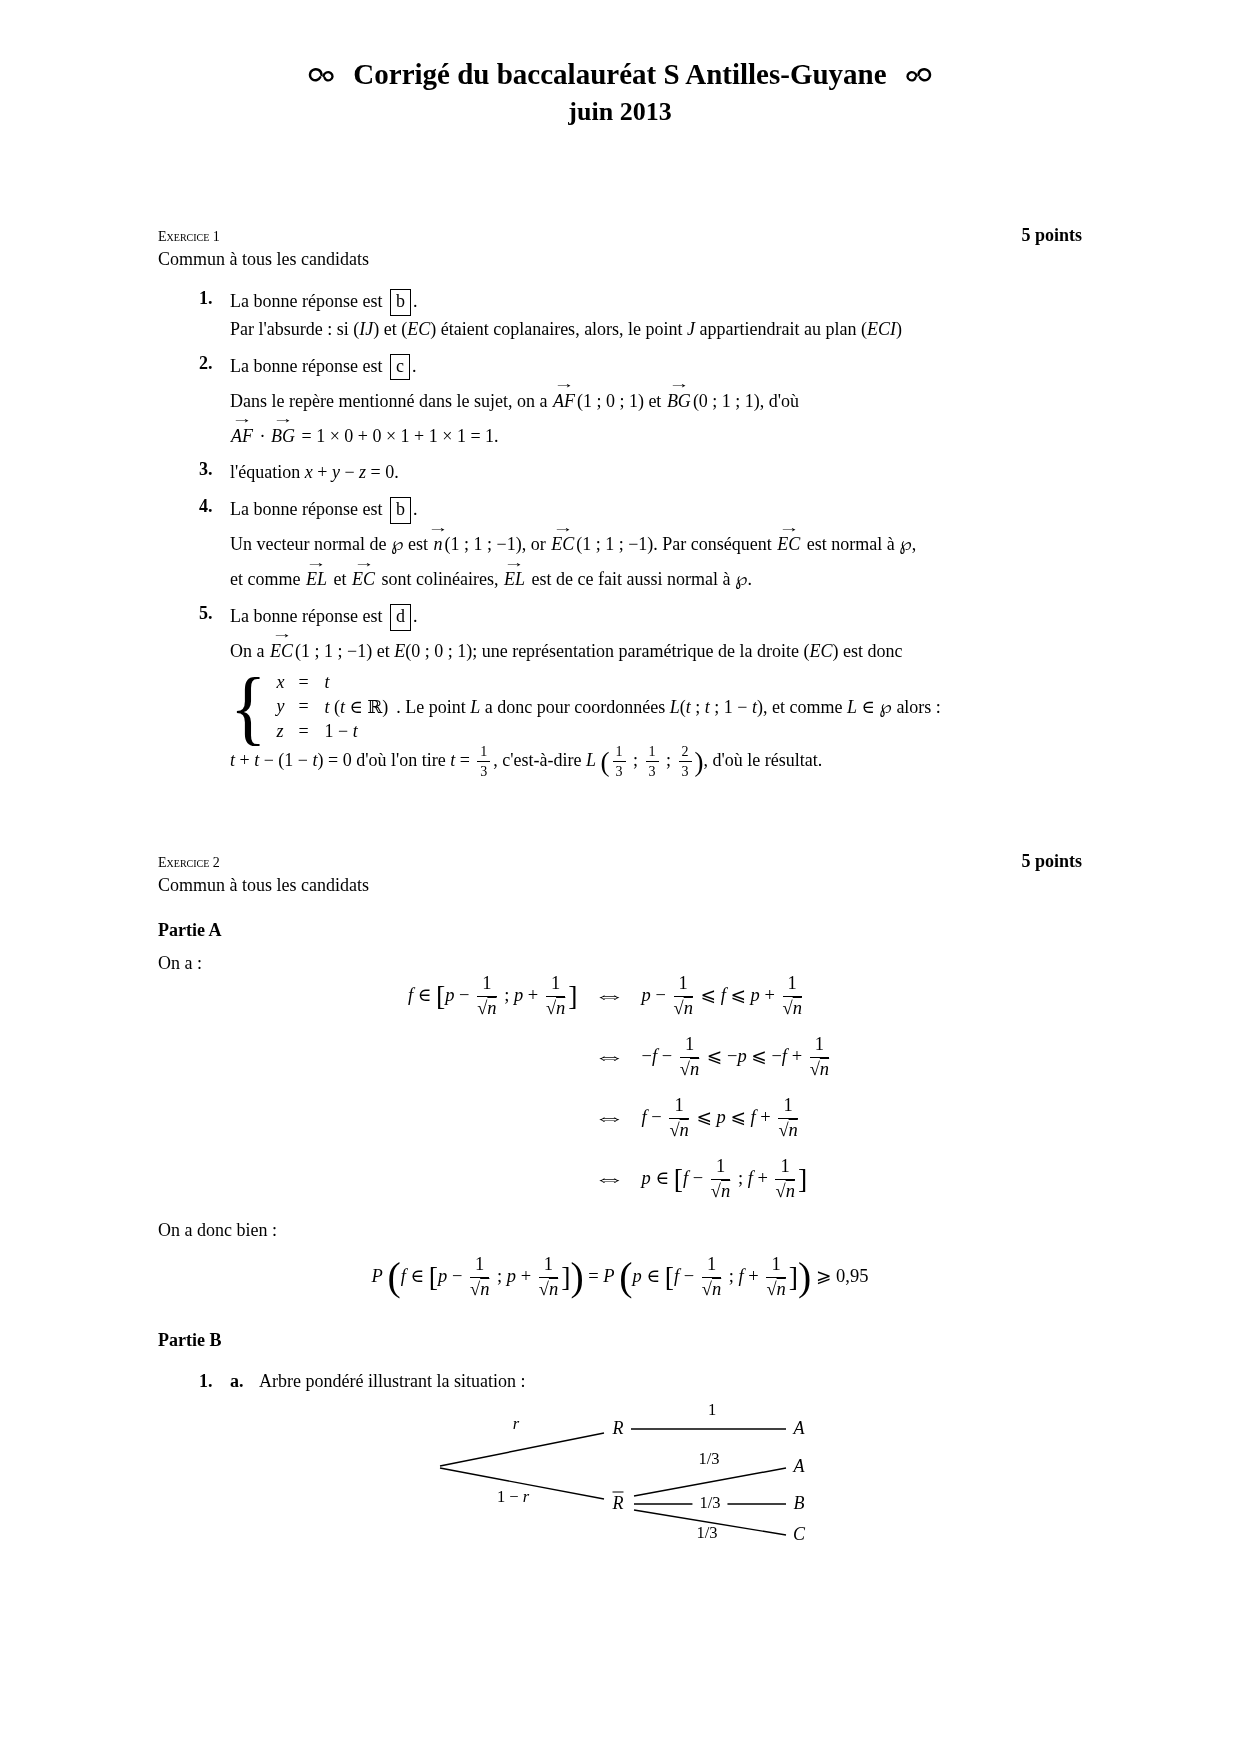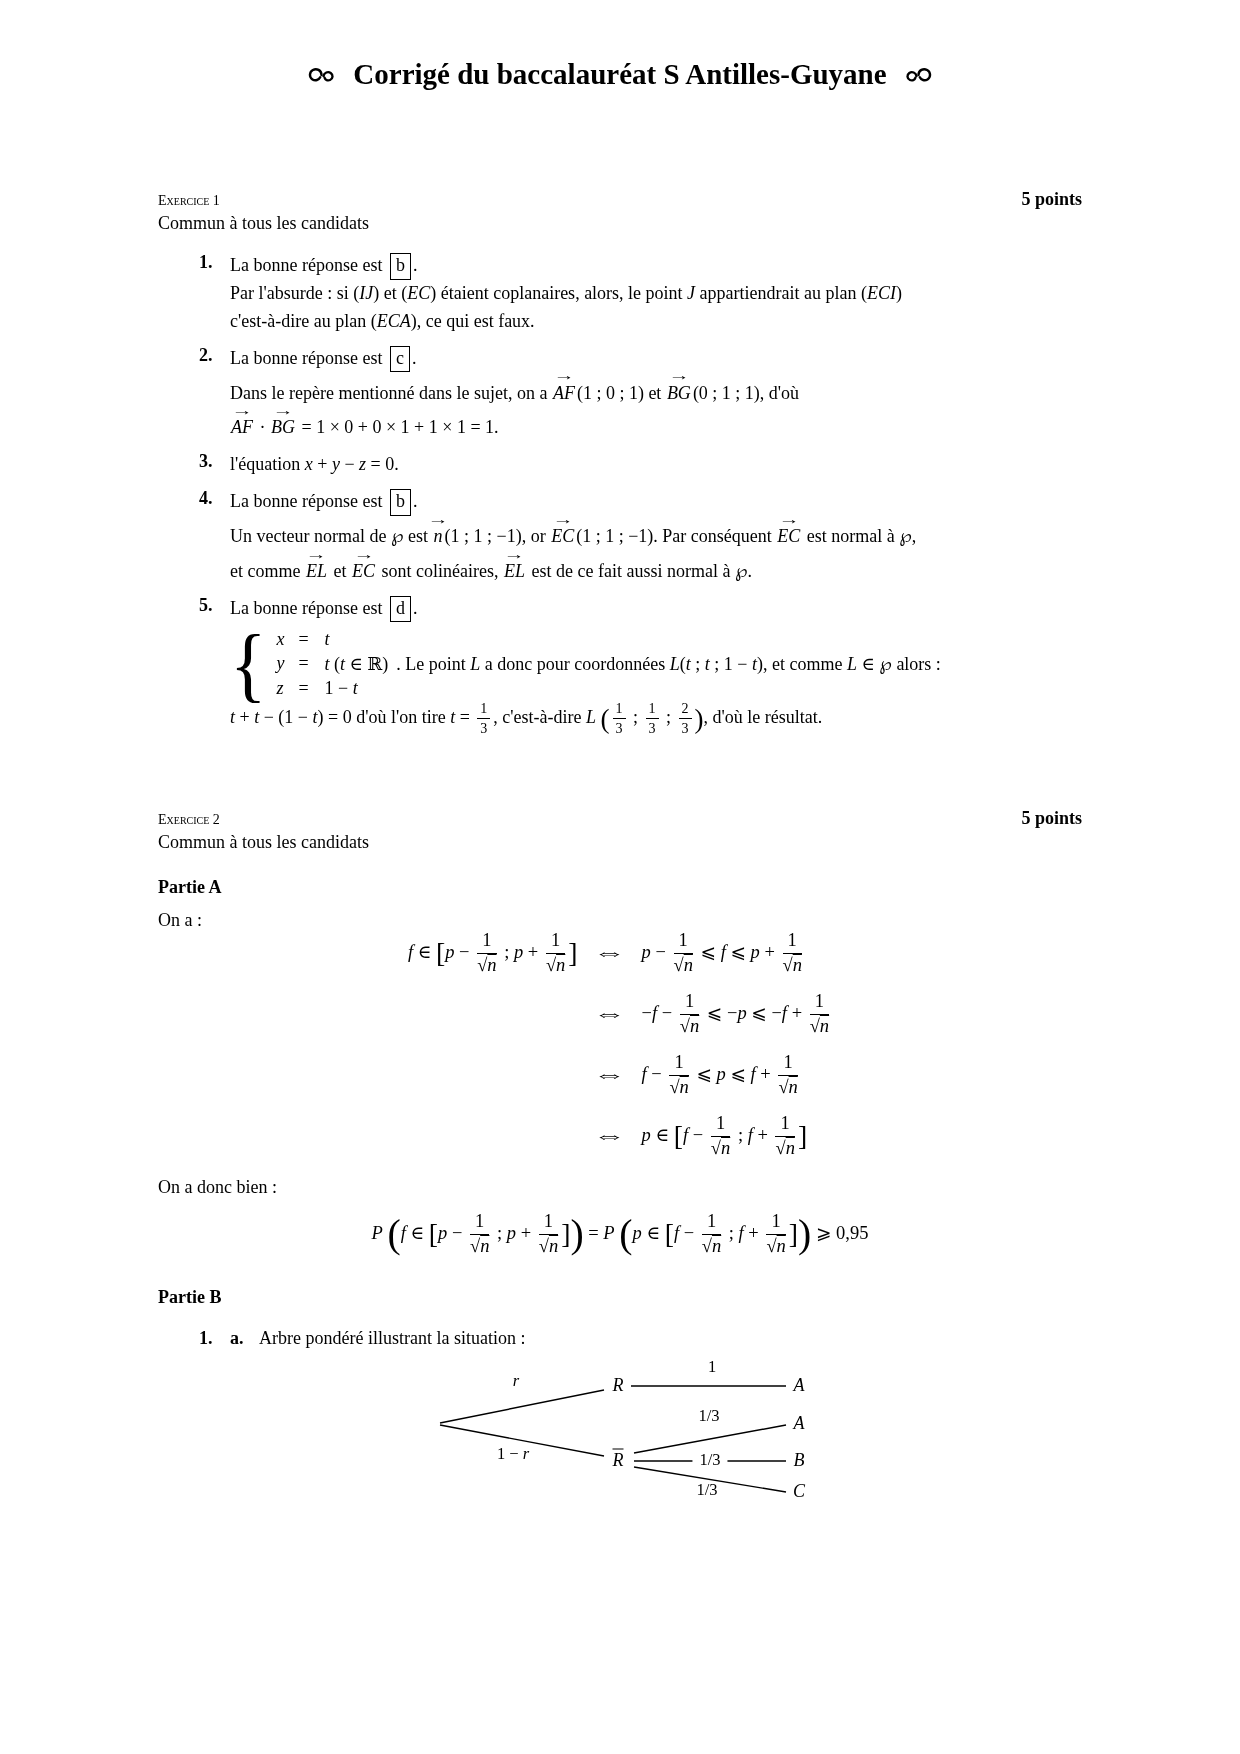--- a/index.html
+++ b/index.html
@@ -102,6 +102,7 @@
         </svg>
     </span>
   </div>
+  <div class="doc-subtitle">juin 2013</div>
 
   <div class="ex-header first">
     <span class="ex-label">Exercice 1</span>

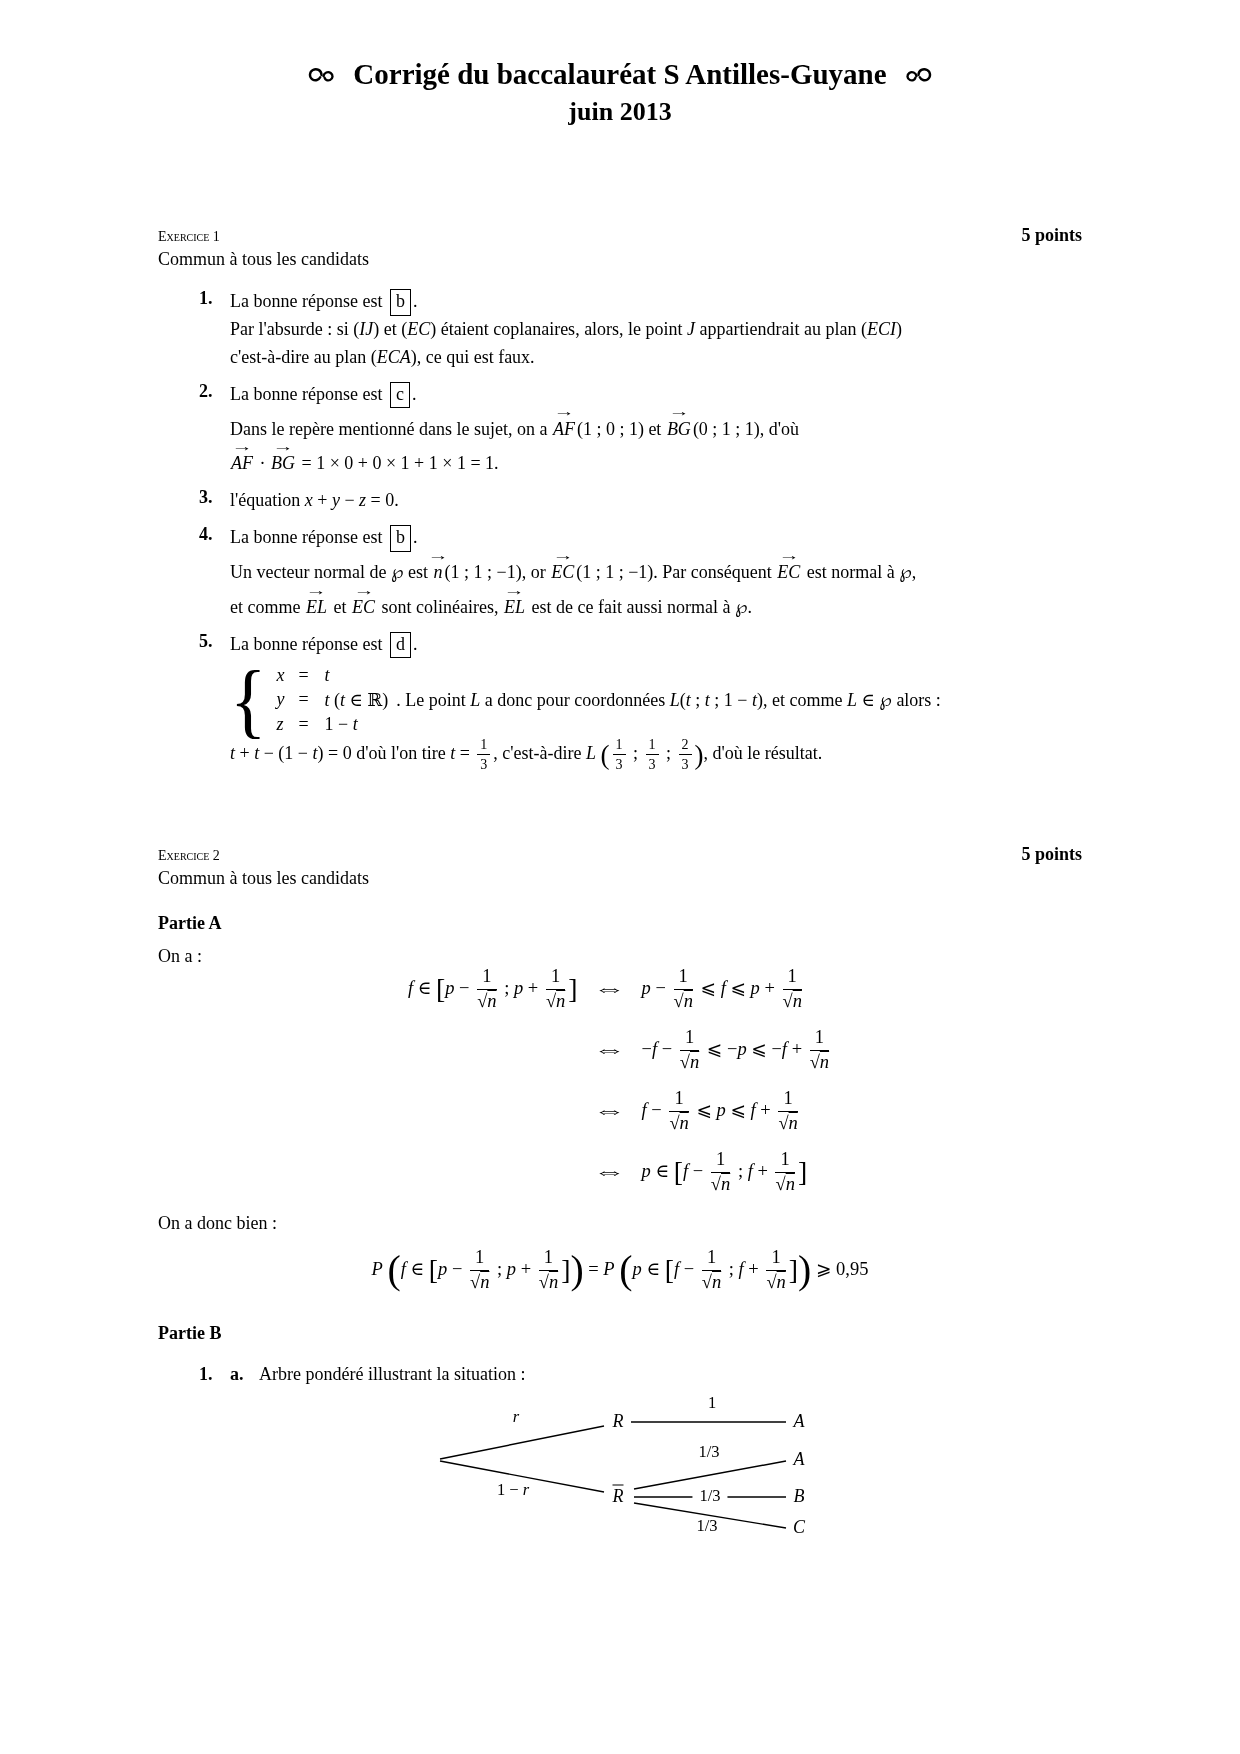--- a/index.html
+++ b/index.html
@@ -116,7 +116,6 @@
       <span class="item-num">1.</span>
       <div class="line">La bonne réponse est <span class="ansbox">b</span>.</div>
       <div class="line">Par l'absurde : si (<span class="mi">IJ</span>) et (<span class="mi">EC</span>) étaient coplanaires, alors, le point <span class="mi">J</span> appartiendrait au plan (<span class="mi">ECI</span>)</div>
-      <div class="line">c'est-à-dire au plan (<span class="mi">ECA</span>), ce qui est faux.</div>
     </div>
 
     <div class="item">

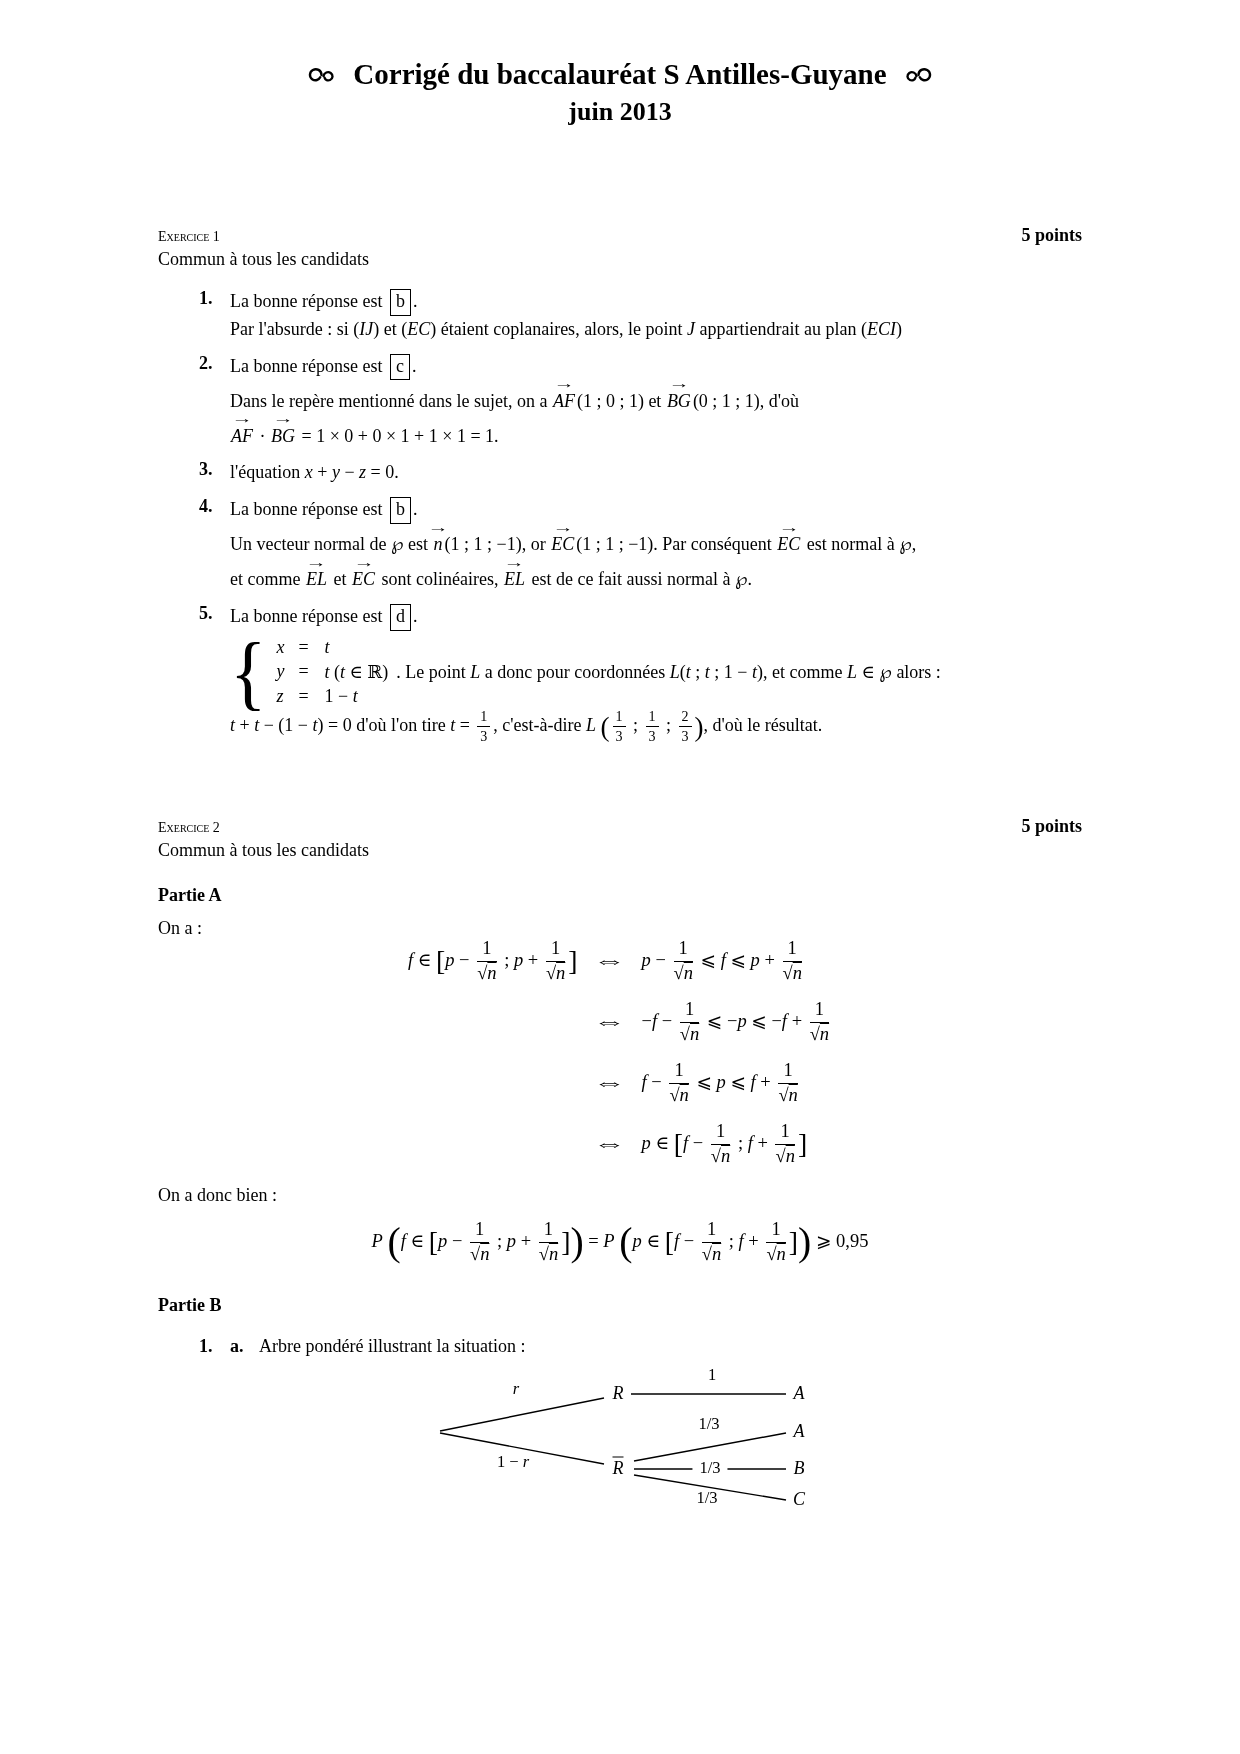--- a/index.html
+++ b/index.html
@@ -140,6 +140,7 @@
     <div class="item">
       <span class="item-num">5.</span>
       <div class="line">La bonne réponse est <span class="ansbox">d</span>.</div>
+      <div class="line vline">On a <span class="vec">EC</span>(1 ; 1 ; −1) et <span class="mi">E</span>(0 ; 0 ; 1); une représentation paramétrique de la droite (<span class="mi">EC</span>) est donc</div>
 
       <div class="system">
         <span class="sys-brace">{</span>

